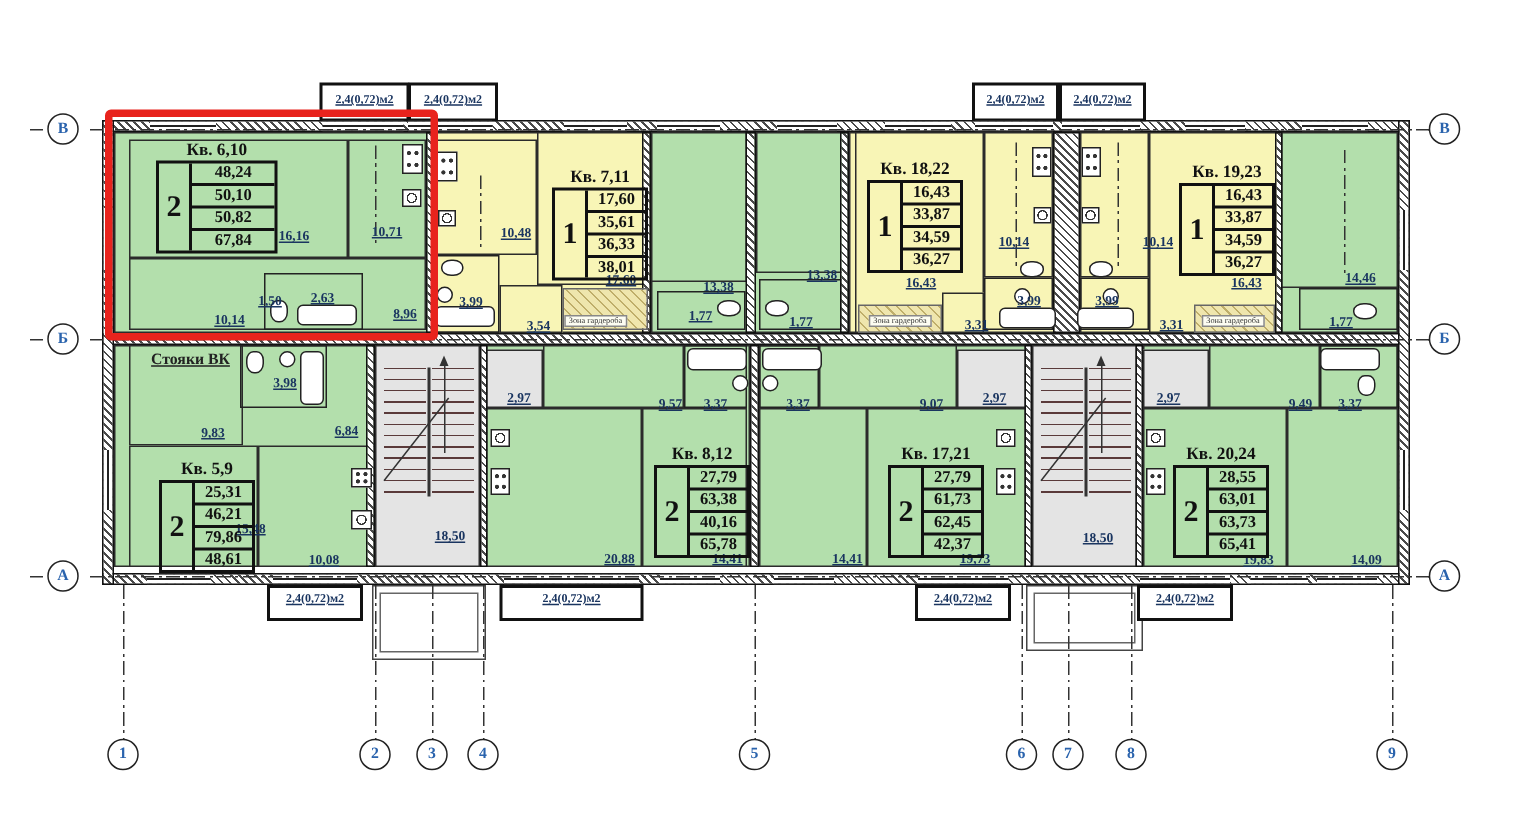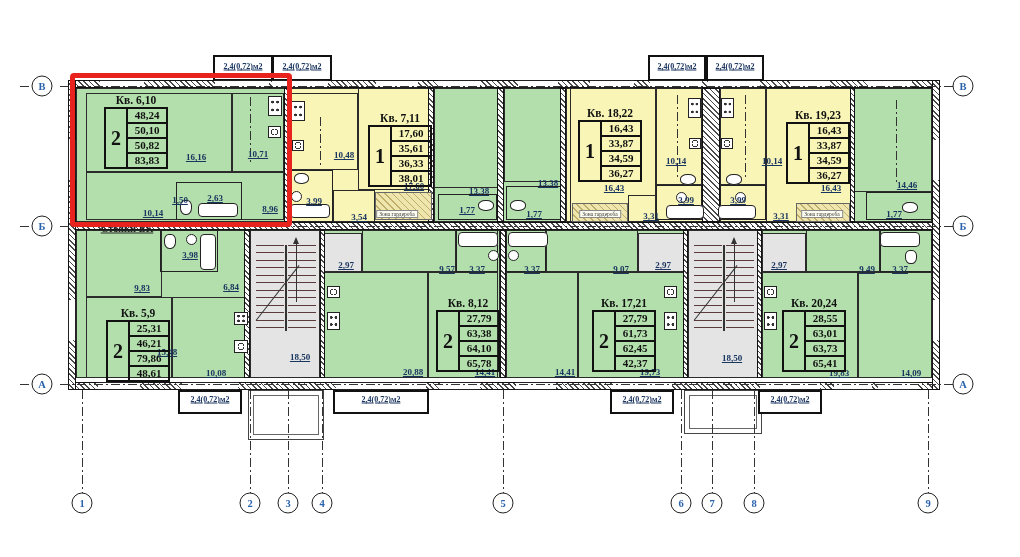--- a/index.html
+++ b/index.html
@@ -323,7 +323,7 @@
     <div class="wardlab" style="left: 600px; top: 214px;">Зона гардероба</div>
     <div class="wardlab" style="left: 822px; top: 214px;">Зона гардероба</div>
     <div class="risers" style="left: 127px; top: 228px;">Стояки ВК</div>
-    <div class="apt" style="left: 104px; top: 94px; width: 64px;">
+    <div class="apt" style="left: 104px; top: 94px; width: 81px;">
       <div class="hdr">Кв. 6,10</div>
       <div class="box">
         <div class="num">2</div>

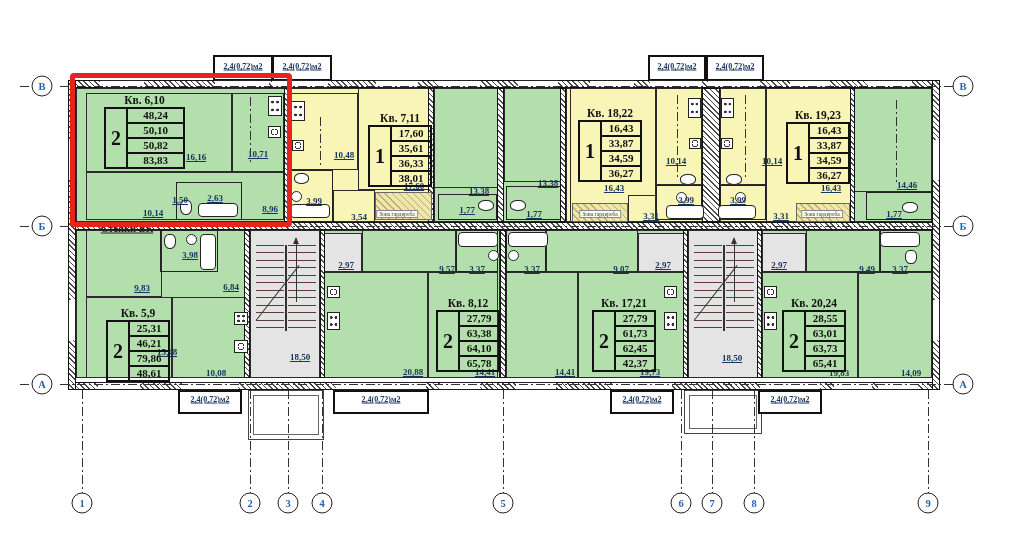--- a/index.html
+++ b/index.html
@@ -331,7 +331,7 @@
           <div>48,24</div>
           <div>50,10</div>
           <div>50,82</div>
-          <div>83,83</div>
+          <div>67,84</div>
         </div>
       </div>
     </div>

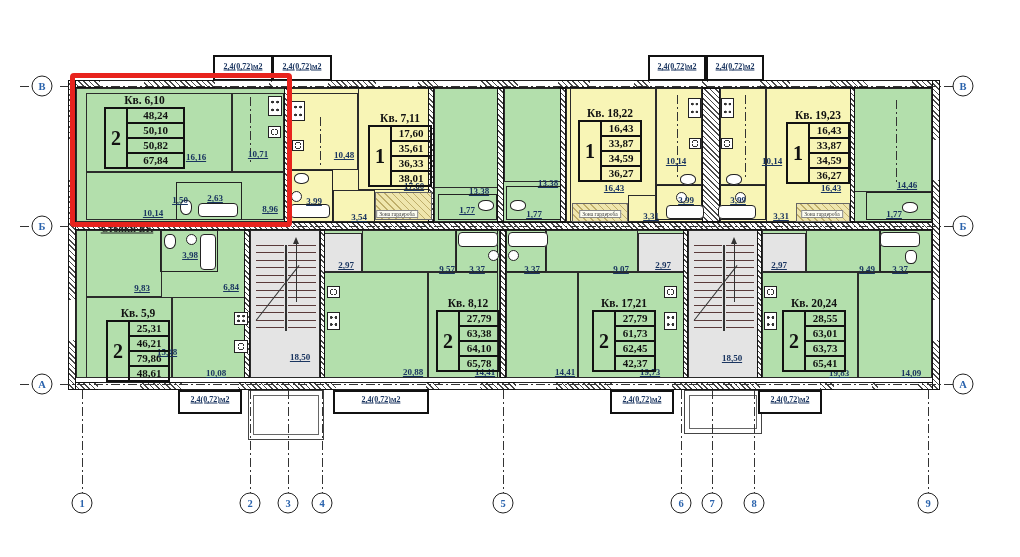--- a/index.html
+++ b/index.html
@@ -322,7 +322,7 @@
     <div class="wardlab" style="left: 397px; top: 214px;">Зона гардероба</div>
     <div class="wardlab" style="left: 600px; top: 214px;">Зона гардероба</div>
     <div class="wardlab" style="left: 822px; top: 214px;">Зона гардероба</div>
-    <div class="risers" style="left: 127px; top: 228px;">Стояки ВК</div>
+    <div class="risers" style="left: 127px; top: 240px;">Стояки ВК</div>
     <div class="apt" style="left: 104px; top: 94px; width: 81px;">
       <div class="hdr">Кв. 6,10</div>
       <div class="box">

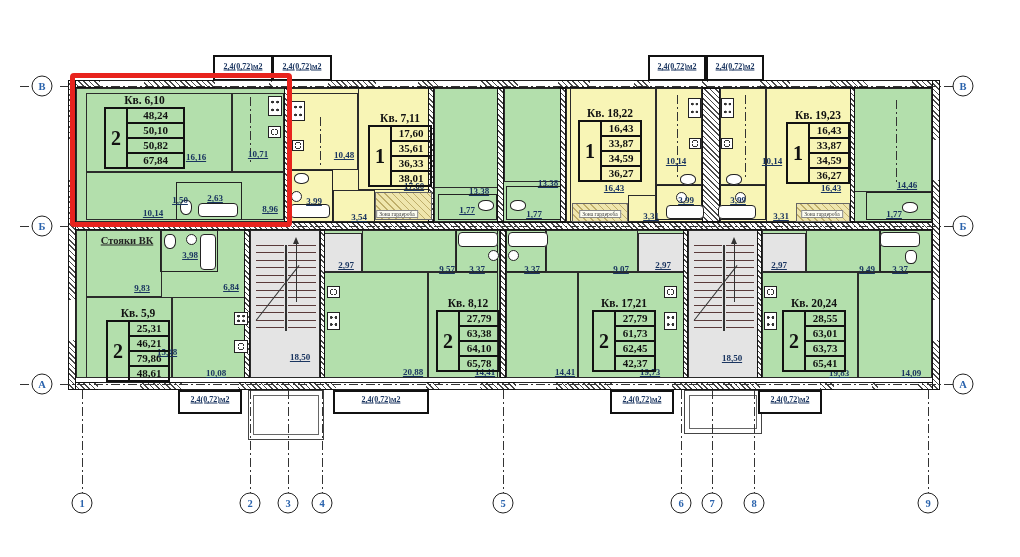--- a/index.html
+++ b/index.html
@@ -390,7 +390,7 @@
         <div class="vals">
           <div>27,79</div>
           <div>63,38</div>
-          <div>64,10</div>
+          <div>40,16</div>
           <div>65,78</div>
         </div>
       </div>

